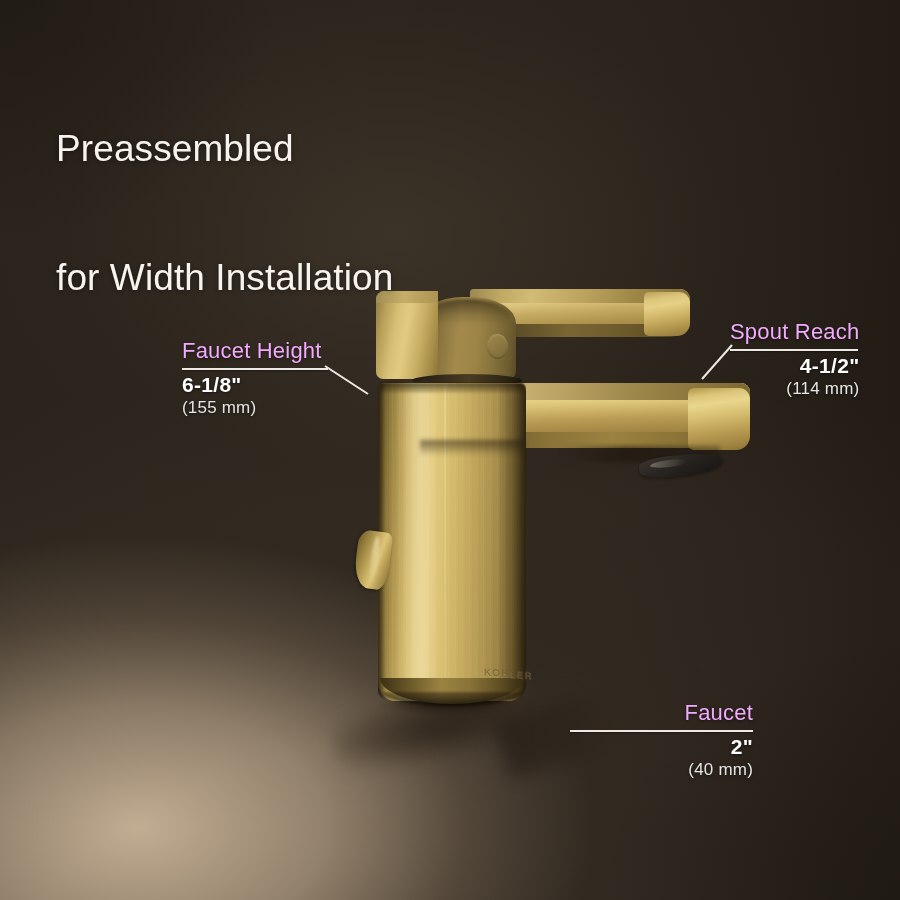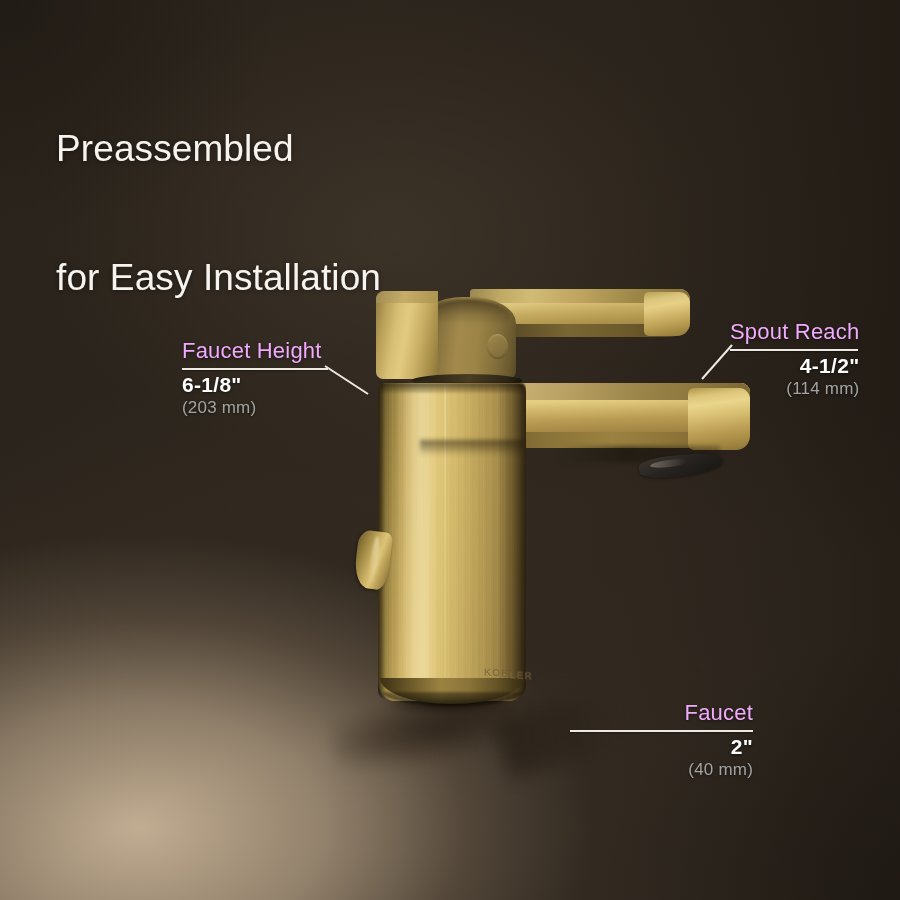--- a/index.html
+++ b/index.html
@@ -654,7 +654,7 @@
 
   <div class="headline">
     <span class="ln">Preassembled</span>
-    <span class="ln">for Easy Installation</span>
+    <span class="ln">for Width Installation</span>
   </div>
 
   <svg class="leader" style="left:325px; top:360px;" width="50" height="40" viewBox="0 0 50 40">

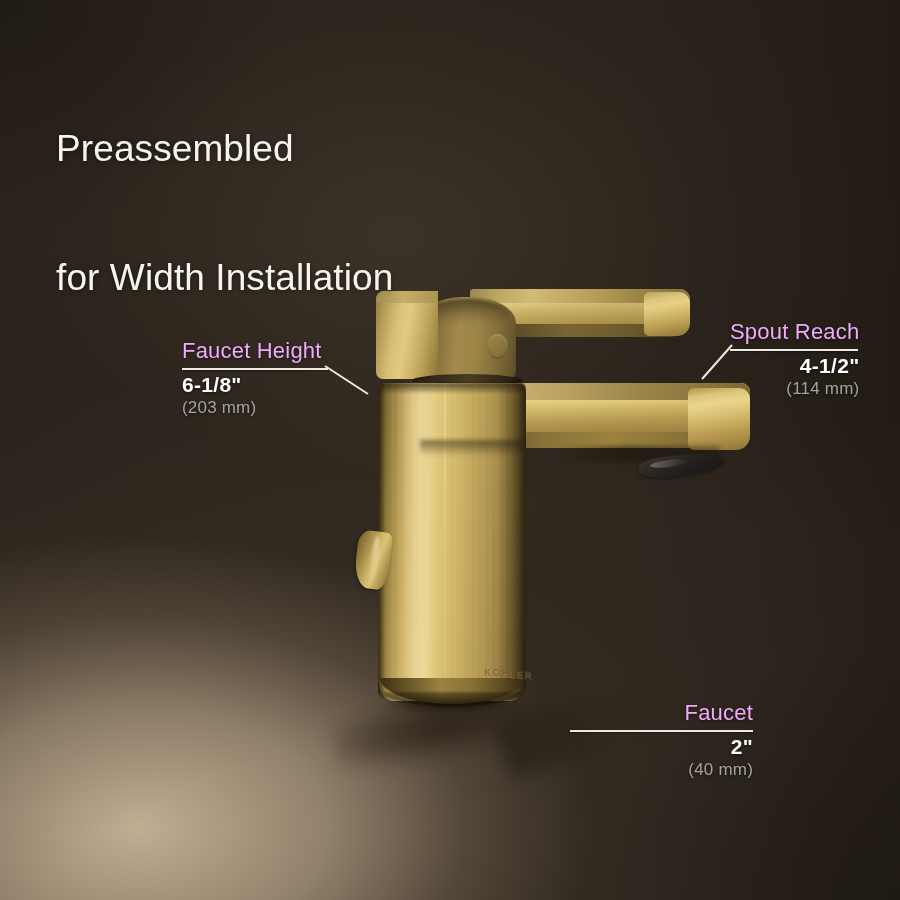--- a/index.html
+++ b/index.html
@@ -158,7 +158,7 @@
     white-space: nowrap;
   }
   .callout .c-metric {
-    color: #a3a3a3;
+    color: #e5e5e5;
     font-size: 17px;
     font-weight: 400;
     letter-spacing: 0.2px;

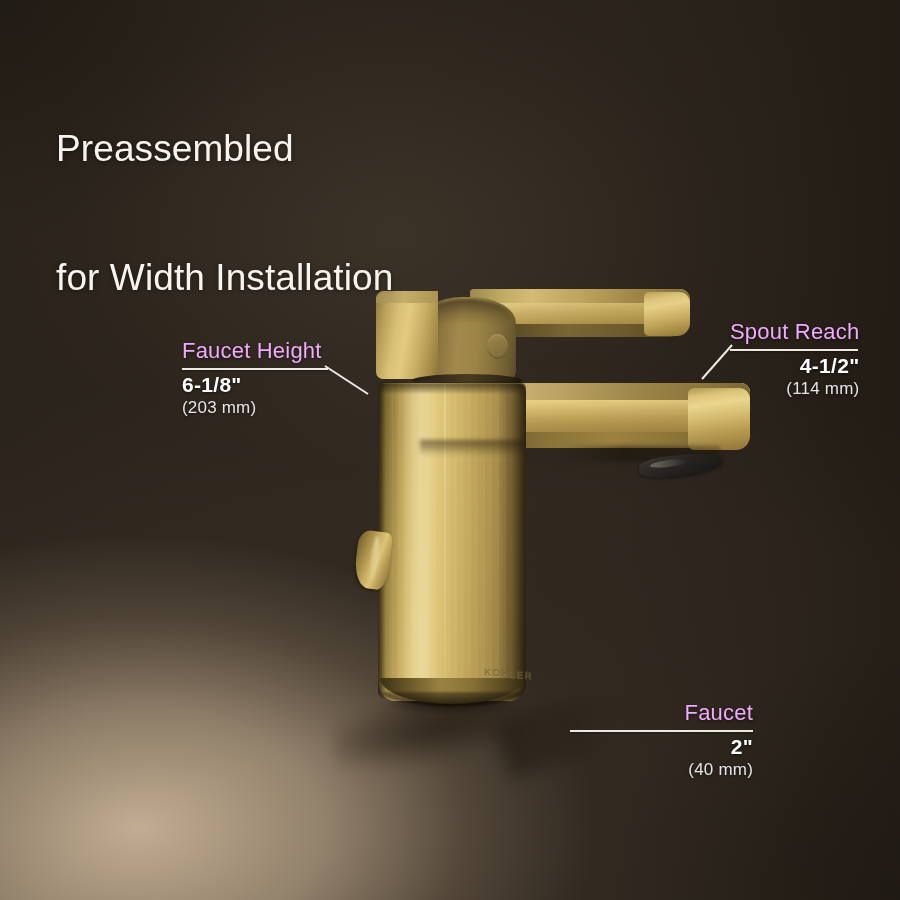--- a/index.html
+++ b/index.html
@@ -664,7 +664,7 @@
     <div class="c-label">Faucet Height</div>
     <div class="c-rule"></div>
     <div class="c-value">6-1/8"</div>
-    <div class="c-metric">(203 mm)</div>
+    <div class="c-metric">(155 mm)</div>
   </div>
 
   <svg class="leader" style="left:700px; top:341px;" width="44" height="44" viewBox="0 0 44 44">

